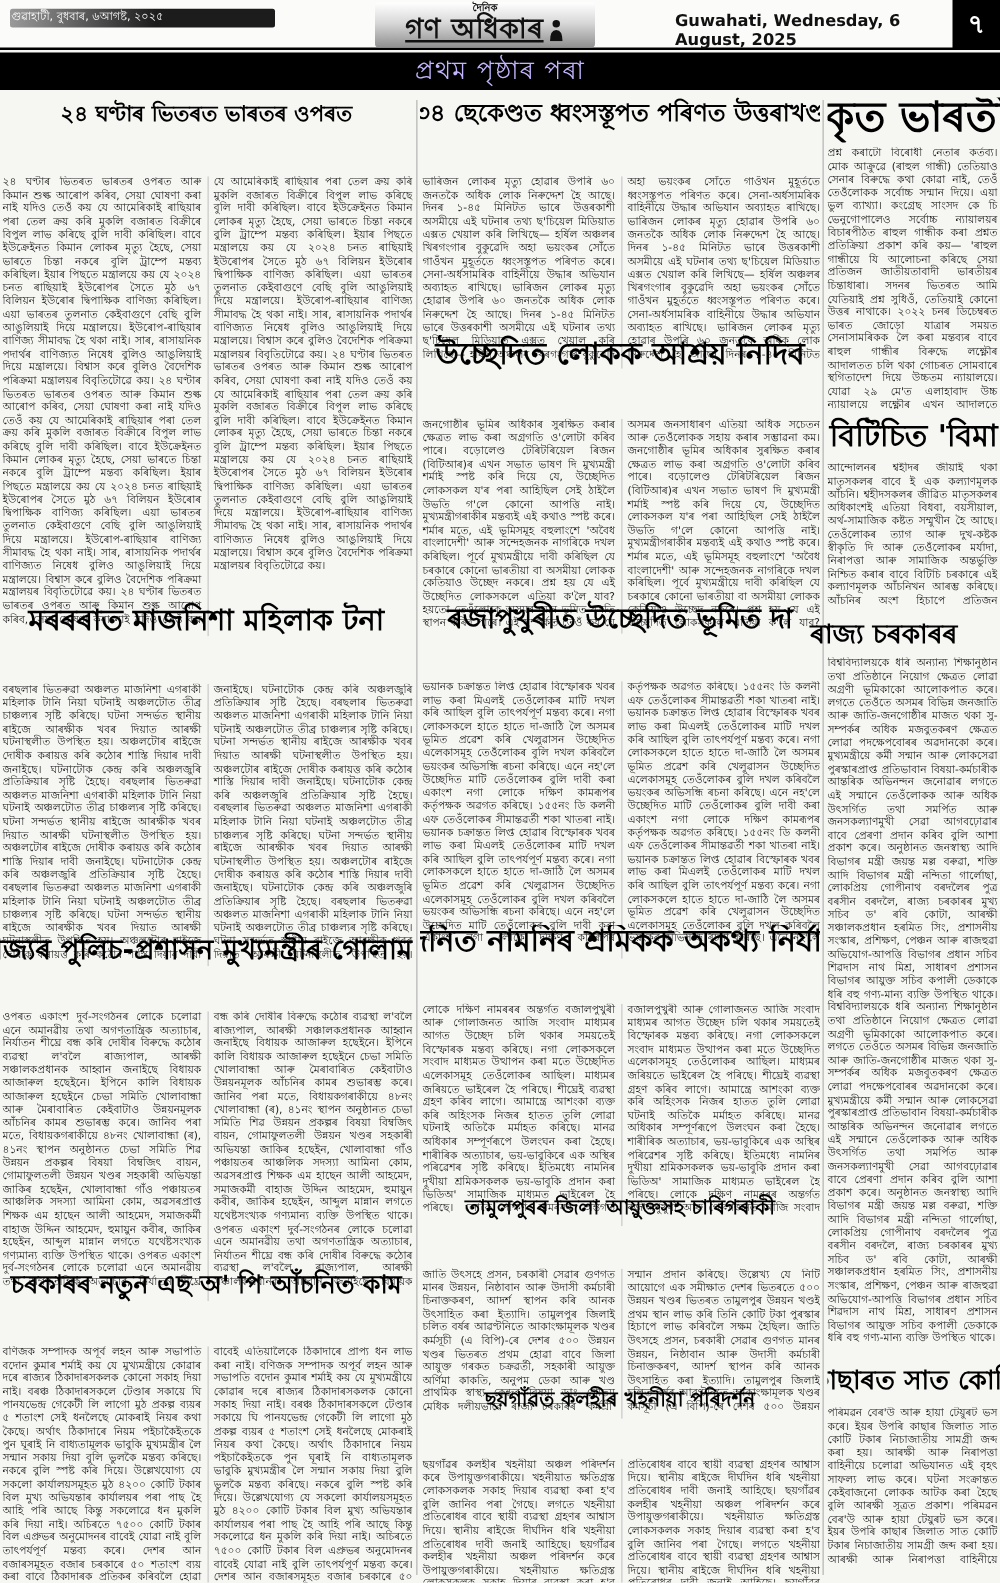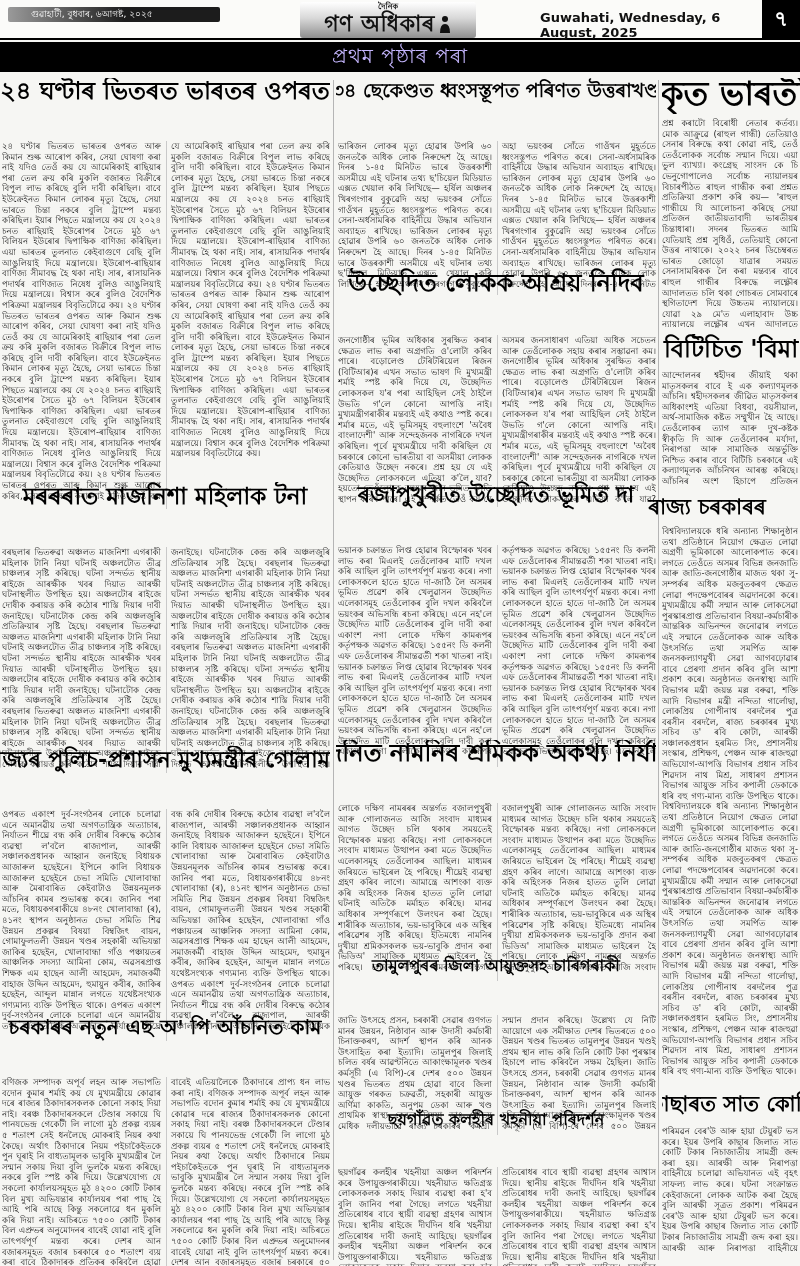--- a/index.html
+++ b/index.html
@@ -11,7 +11,7 @@
   #header{left:0;top:0;width:800px;height:40px;border-bottom:2px solid #000;background:#fbfbf9;}
   #date-strip{left:8px;top:7px;width:212px;height:15px;
       background:linear-gradient(90deg,#9a9a9a,#1c1c1c 55%);color:#fff;
-      font-size:9px;line-height:15px;padding-left:23px;border-radius:2px;}
+      font-size:9px;line-height:15px;padding-left:1px;border-radius:2px;}
   #masthead{left:300px;top:2px;width:176px;height:36px;text-align:center;
       background:linear-gradient(180deg,#ffffff 0%,#d8d8d8 45%,#8f8f8f 100%);
       border-radius:3px;}

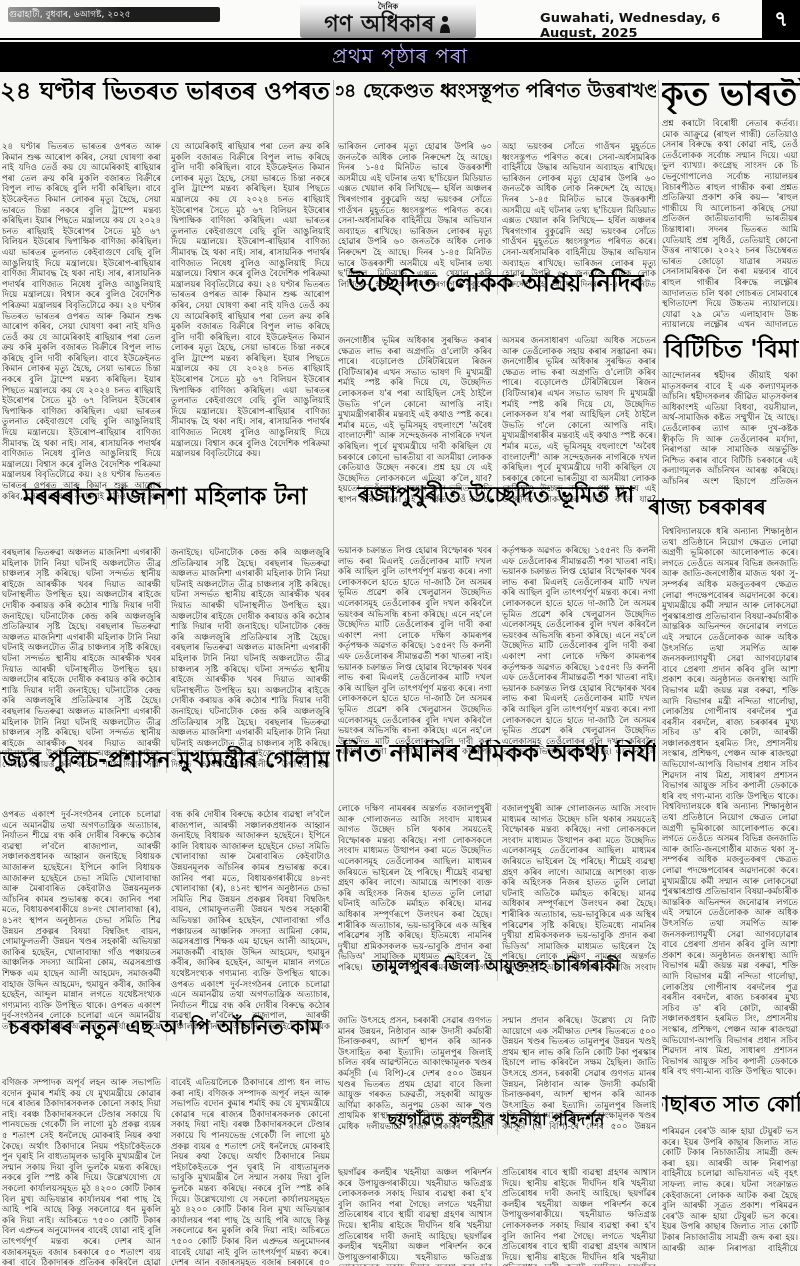--- a/index.html
+++ b/index.html
@@ -17,7 +17,7 @@
       border-radius:3px;}
   #masthead .pre{font-size:8px;font-weight:700;line-height:8px;display:block;margin-top:1px;}
   #masthead .main{font-size:22px;font-weight:800;line-height:26px;letter-spacing:0.5px;
-      display:flex;align-items:center;justify-content:center;gap:3px;}
+      display:flex;align-items:center;justify-content:center;gap:3px;text-decoration:underline;}
   #masthead svg{display:inline-block;}
   #date-en{left:540px;top:10px;width:215px;height:18px;font-size:13px;font-weight:700;
       }

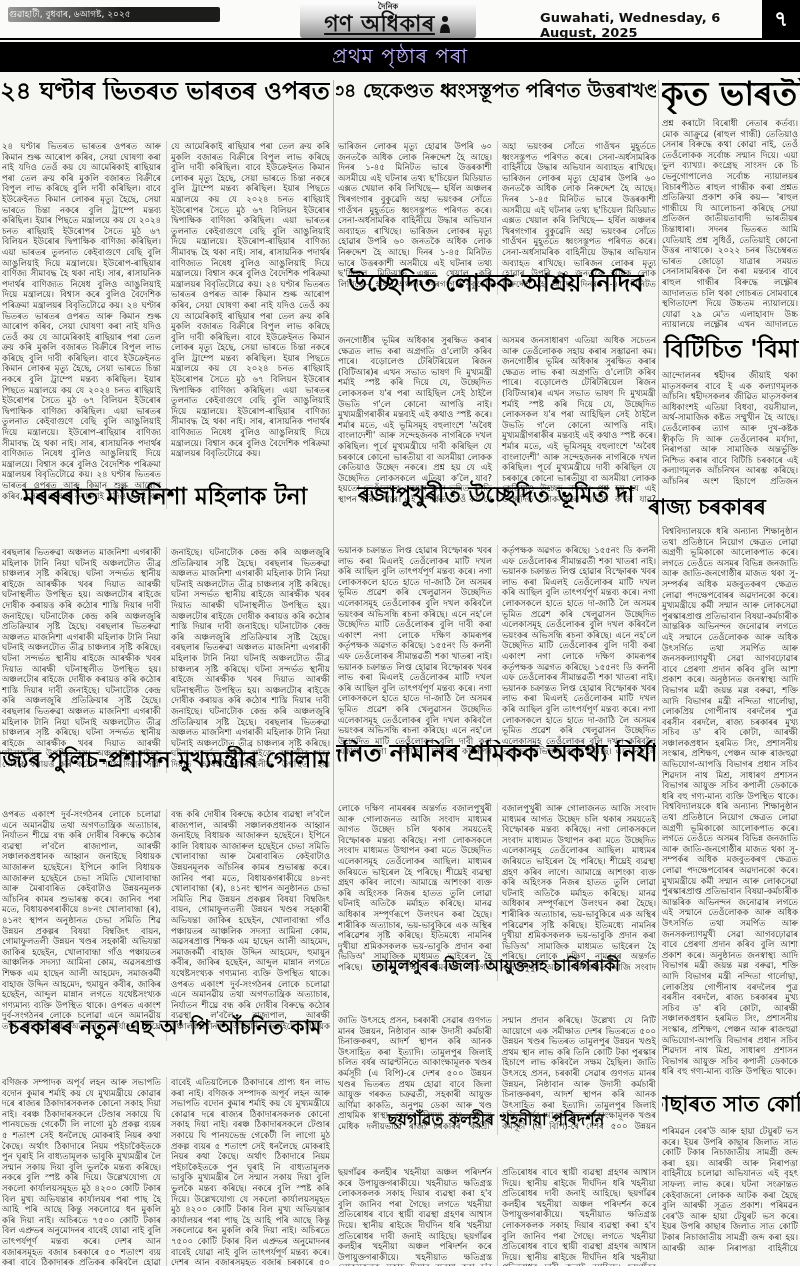--- a/index.html
+++ b/index.html
@@ -65,7 +65,7 @@
 <div class="abs vrule" style="left:333px;"></div>
 <div class="abs vrule" style="left:658px;"></div>
 
-<div class="abs head" style="left:0;top:78px;width:330px;height:28px;font-size:24px;">২৪ ঘণ্টাৰ ভিতৰত ভাৰতৰ ওপৰত</div>
+<div class="abs head" style="left:0;top:78px;width:330px;height:28px;font-size:17px;">২৪ ঘণ্টাৰ ভিতৰত ভাৰতৰ ওপৰত</div>
 <div class="abs body c2" style="left:2px;top:110px;width:328px;height:368px;">২৪ ঘণ্টাৰ ভিতৰত ভাৰতৰ ওপৰত আৰু কিমান শুল্ক আৰোপ কৰিব, সেয়া ঘোষণা কৰা নাই যদিও তেওঁ কয় যে আমেৰিকাই ৰাছিয়াৰ পৰা তেল ক্ৰয় কৰি মুকলি বজাৰত বিক্ৰীৰে বিপুল লাভ কৰিছে বুলি দাবী কৰিছিল। বাবে ইউক্ৰেইনত কিমান লোকৰ মৃত্যু হৈছে, সেয়া ভাৰতে চিন্তা নকৰে বুলি ট্ৰাম্পে মন্তব্য কৰিছিল। ইয়াৰ পিছতে মন্ত্ৰালয়ে কয় যে ২০২৪ চনত ৰাছিয়াই ইউৰোপৰ সৈতে মুঠ ৬৭ বিলিয়ন ইউৰোৰ দ্বিপাক্ষিক বাণিজ্য কৰিছিল। এয়া ভাৰতৰ তুলনাত কেইবাগুণে বেছি বুলি আঙুলিয়াই দিয়ে মন্ত্ৰালয়ে। ইউৰোপ-ৰাছিয়াৰ বাণিজ্য সীমাবদ্ধ হৈ থকা নাই। সাৰ, ৰাসায়নিক পদাৰ্থৰ বাণিজ্যত নিষেধ বুলিও আঙুলিয়াই দিয়ে মন্ত্ৰালয়ে। বিশ্বাস কৰে বুলিও বৈদেশিক পৰিক্ৰমা মন্ত্ৰালয়ৰ বিবৃতিটোৱে কয়। ২৪ ঘণ্টাৰ ভিতৰত ভাৰতৰ ওপৰত আৰু কিমান শুল্ক আৰোপ কৰিব, সেয়া ঘোষণা কৰা নাই যদিও তেওঁ কয় যে আমেৰিকাই ৰাছিয়াৰ পৰা তেল ক্ৰয় কৰি মুকলি বজাৰত বিক্ৰীৰে বিপুল লাভ কৰিছে বুলি দাবী কৰিছিল। বাবে ইউক্ৰেইনত কিমান লোকৰ মৃত্যু হৈছে, সেয়া ভাৰতে চিন্তা নকৰে বুলি ট্ৰাম্পে মন্তব্য কৰিছিল। ইয়াৰ পিছতে মন্ত্ৰালয়ে কয় যে ২০২৪ চনত ৰাছিয়াই ইউৰোপৰ সৈতে মুঠ ৬৭ বিলিয়ন ইউৰোৰ দ্বিপাক্ষিক বাণিজ্য কৰিছিল। এয়া ভাৰতৰ তুলনাত কেইবাগুণে বেছি বুলি আঙুলিয়াই দিয়ে মন্ত্ৰালয়ে। ইউৰোপ-ৰাছিয়াৰ বাণিজ্য সীমাবদ্ধ হৈ থকা নাই। সাৰ, ৰাসায়নিক পদাৰ্থৰ বাণিজ্যত নিষেধ বুলিও আঙুলিয়াই দিয়ে মন্ত্ৰালয়ে। বিশ্বাস কৰে বুলিও বৈদেশিক পৰিক্ৰমা মন্ত্ৰালয়ৰ বিবৃতিটোৱে কয়। ২৪ ঘণ্টাৰ ভিতৰত ভাৰতৰ ওপৰত আৰু কিমান শুল্ক আৰোপ কৰিব, সেয়া ঘোষণা কৰা নাই যদিও তেওঁ কয় যে আমেৰিকাই ৰাছিয়াৰ পৰা তেল ক্ৰয় কৰি মুকলি বজাৰত বিক্ৰীৰে বিপুল লাভ কৰিছে বুলি দাবী কৰিছিল। বাবে ইউক্ৰেইনত কিমান লোকৰ মৃত্যু হৈছে, সেয়া ভাৰতে চিন্তা নকৰে বুলি ট্ৰাম্পে মন্তব্য কৰিছিল। ইয়াৰ পিছতে মন্ত্ৰালয়ে কয় যে ২০২৪ চনত ৰাছিয়াই ইউৰোপৰ সৈতে মুঠ ৬৭ বিলিয়ন ইউৰোৰ দ্বিপাক্ষিক বাণিজ্য কৰিছিল। এয়া ভাৰতৰ তুলনাত কেইবাগুণে বেছি বুলি আঙুলিয়াই দিয়ে মন্ত্ৰালয়ে। ইউৰোপ-ৰাছিয়াৰ বাণিজ্য সীমাবদ্ধ হৈ থকা নাই। সাৰ, ৰাসায়নিক পদাৰ্থৰ বাণিজ্যত নিষেধ বুলিও আঙুলিয়াই দিয়ে মন্ত্ৰালয়ে। বিশ্বাস কৰে বুলিও বৈদেশিক পৰিক্ৰমা মন্ত্ৰালয়ৰ বিবৃতিটোৱে কয়। ২৪ ঘণ্টাৰ ভিতৰত ভাৰতৰ ওপৰত আৰু কিমান শুল্ক আৰোপ কৰিব, সেয়া ঘোষণা কৰা নাই যদিও তেওঁ কয় যে আমেৰিকাই ৰাছিয়াৰ পৰা তেল ক্ৰয় কৰি মুকলি বজাৰত বিক্ৰীৰে বিপুল লাভ কৰিছে বুলি দাবী কৰিছিল। বাবে ইউক্ৰেইনত কিমান লোকৰ মৃত্যু হৈছে, সেয়া ভাৰতে চিন্তা নকৰে বুলি ট্ৰাম্পে মন্তব্য কৰিছিল। ইয়াৰ পিছতে মন্ত্ৰালয়ে কয় যে ২০২৪ চনত ৰাছিয়াই ইউৰোপৰ সৈতে মুঠ ৬৭ বিলিয়ন ইউৰোৰ দ্বিপাক্ষিক বাণিজ্য কৰিছিল। এয়া ভাৰতৰ তুলনাত কেইবাগুণে বেছি বুলি আঙুলিয়াই দিয়ে মন্ত্ৰালয়ে। ইউৰোপ-ৰাছিয়াৰ বাণিজ্য সীমাবদ্ধ হৈ থকা নাই। সাৰ, ৰাসায়নিক পদাৰ্থৰ বাণিজ্যত নিষেধ বুলিও আঙুলিয়াই দিয়ে মন্ত্ৰালয়ে। বিশ্বাস কৰে বুলিও বৈদেশিক পৰিক্ৰমা মন্ত্ৰালয়ৰ বিবৃতিটোৱে কয়।</div>
 
 <div class="abs head" style="left:0;top:482px;width:330px;height:30px;font-size:23px;">মৰৰৰাত মাজনিশা মহিলাক টনা</div>

